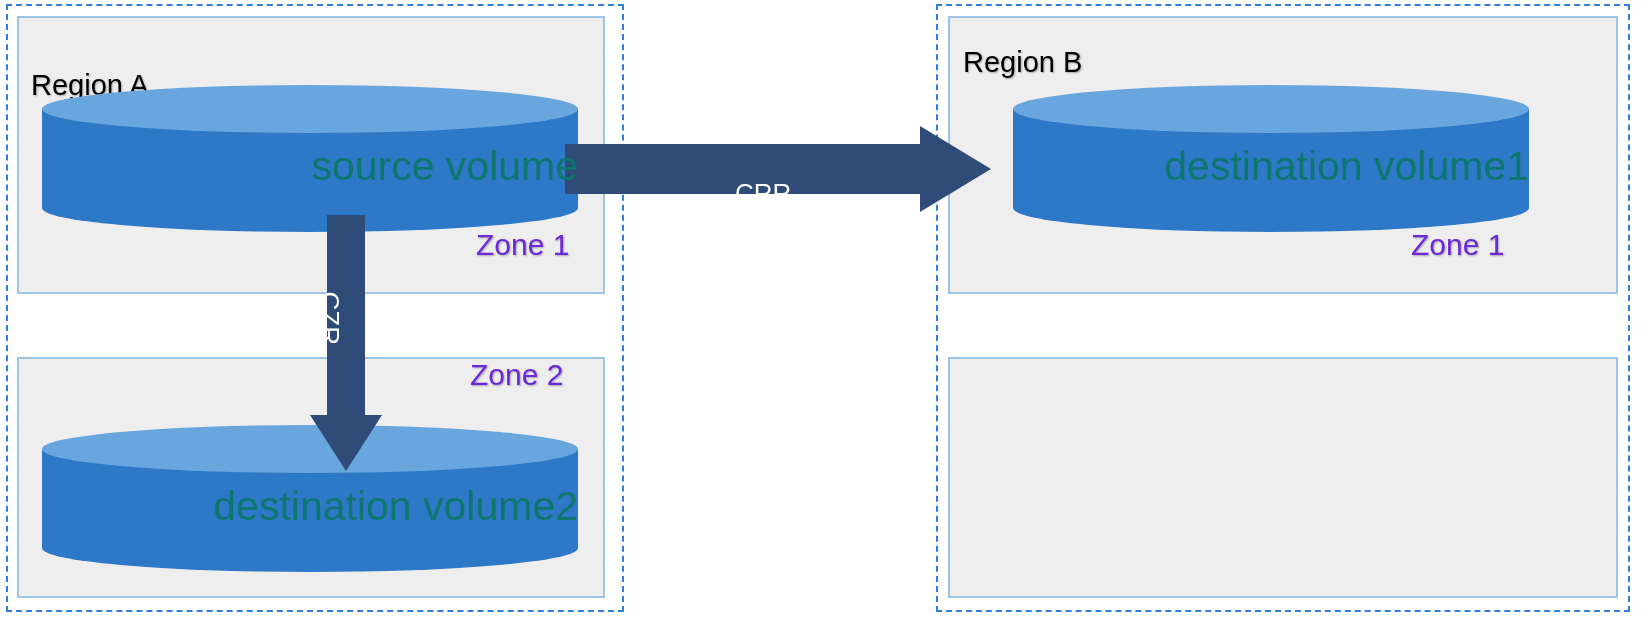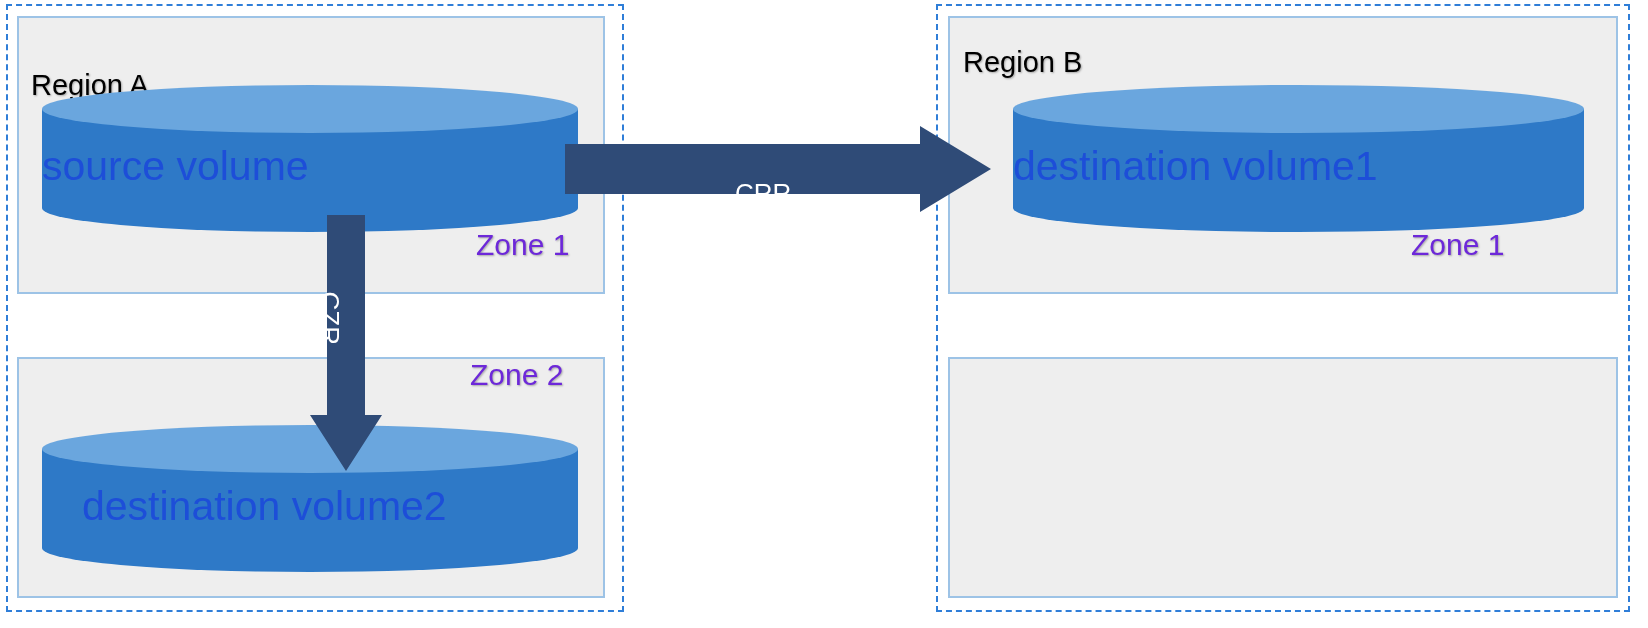--- a/index.html
+++ b/index.html
@@ -95,8 +95,8 @@
     position: absolute;
     left: 0;
     right: 0;
-    text-align: left;
-    color: #1d4ed8;
+    text-align: right;
+    color: #0f766e;
     white-space: nowrap;
     z-index: 4;
   }

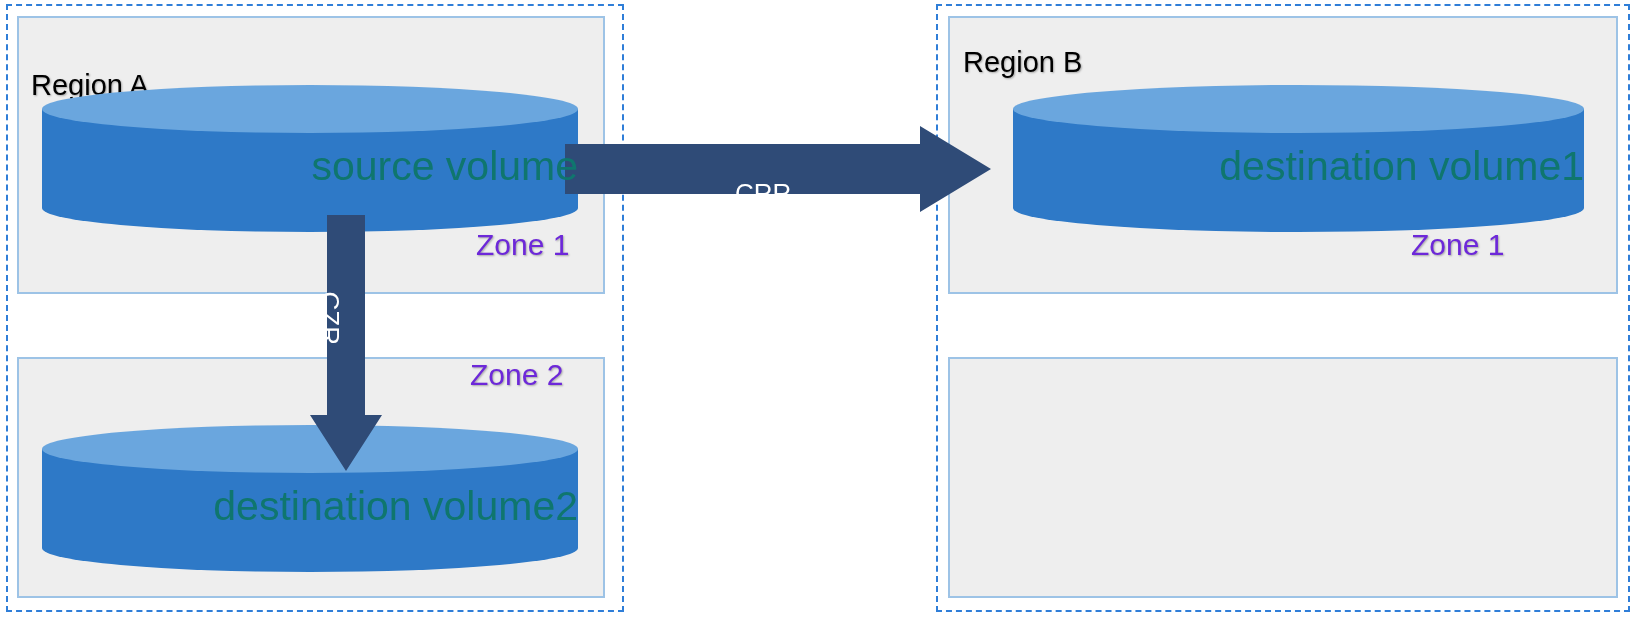--- a/index.html
+++ b/index.html
@@ -116,7 +116,7 @@
   #cyl-dest2 .cyl-label  { top: 58px; font-size: 41px; padding-left: 40px; }
 
   
-  #cyl-dest1 { left: 1013px; top: 85px; width: 571px; height: 147px; }
+  #cyl-dest1 { left: 1013px; top: 85px; width: 516px; height: 147px; }
   #cyl-dest1 .cyl-top    { height: 48px; }
   #cyl-dest1 .cyl-body   { top: 24px; bottom: 24px; }
   #cyl-dest1 .cyl-bottom { height: 48px; }

